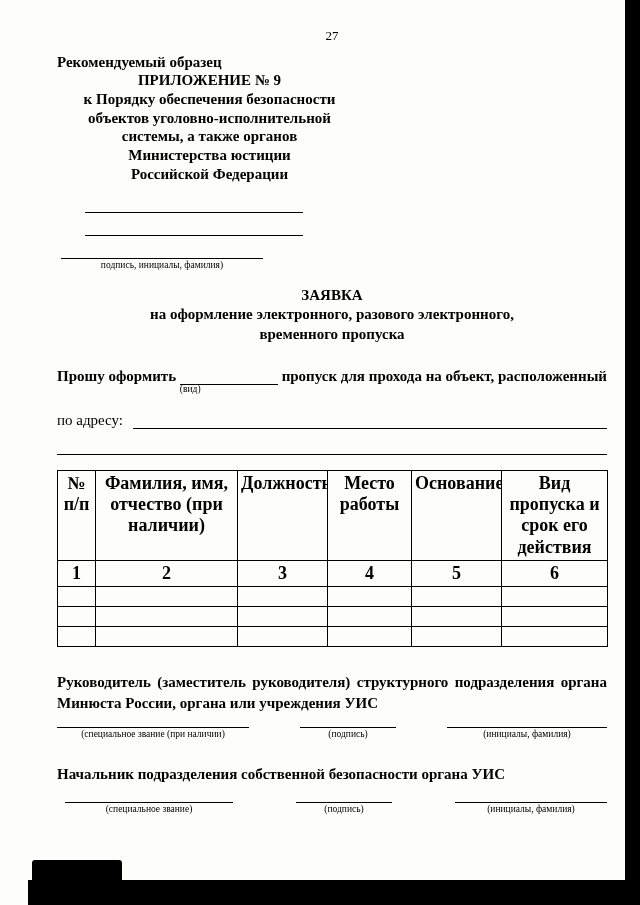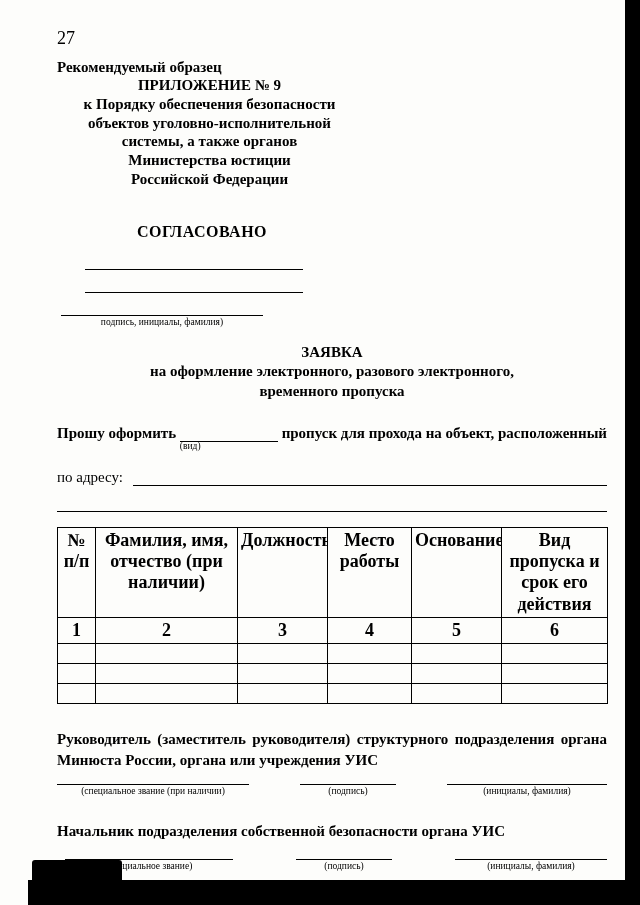--- a/index.html
+++ b/index.html
@@ -10,7 +10,7 @@
   }
   .content{position:absolute;left:57px;top:28px;width:550px;}
 
-  .page-number{font-size:18px;}
+  .page-number{text-align:center;font-size:13px;}
 
   .header-row{display:flex;justify-content:center;margin-top:8px;flex-direction:column;}
   .sample-label{font-weight:bold;font-size:15px;padding-top:2px;white-space:nowrap;}

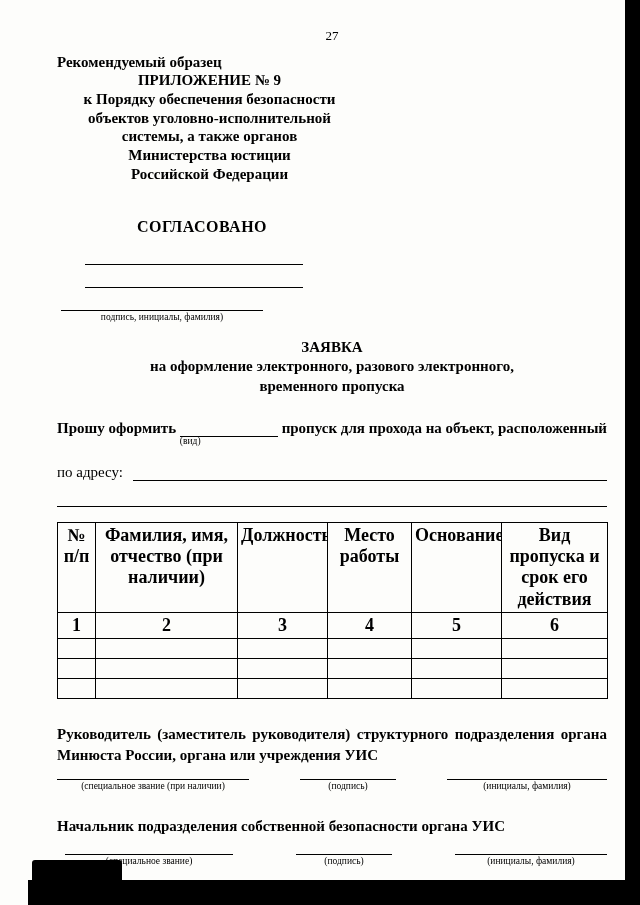--- a/index.html
+++ b/index.html
@@ -84,7 +84,6 @@
     </div>
   </div>
 
-  <div class="approval-title">СОГЛАСОВАНО</div>
 
   <div class="fields">
     <div class="field-group">

